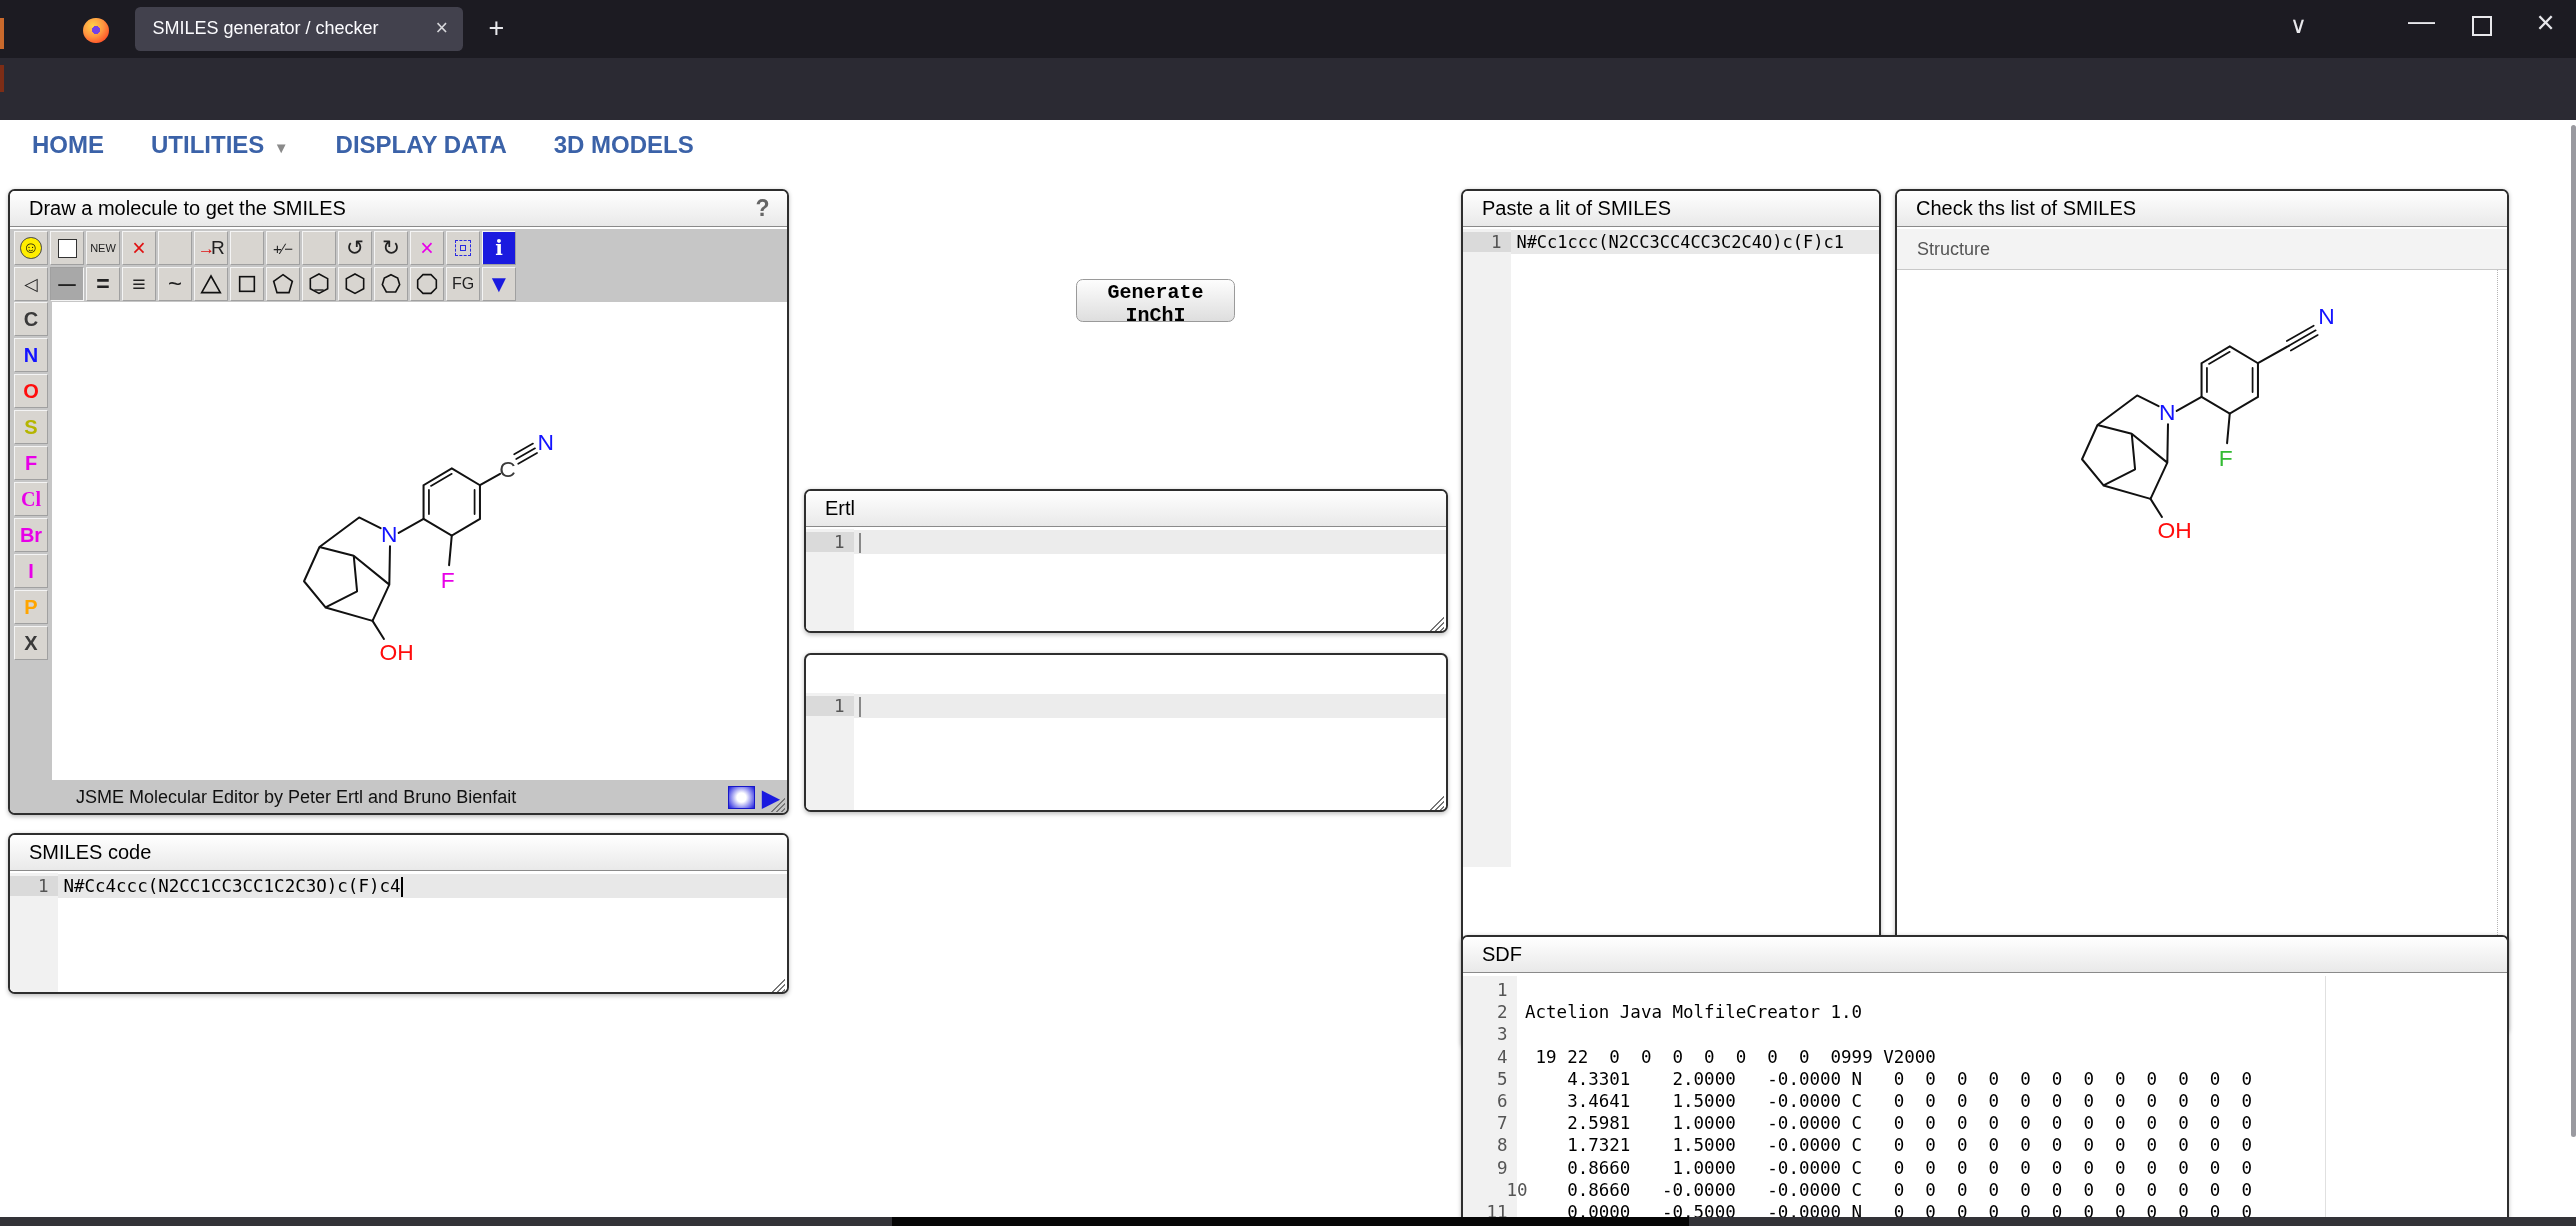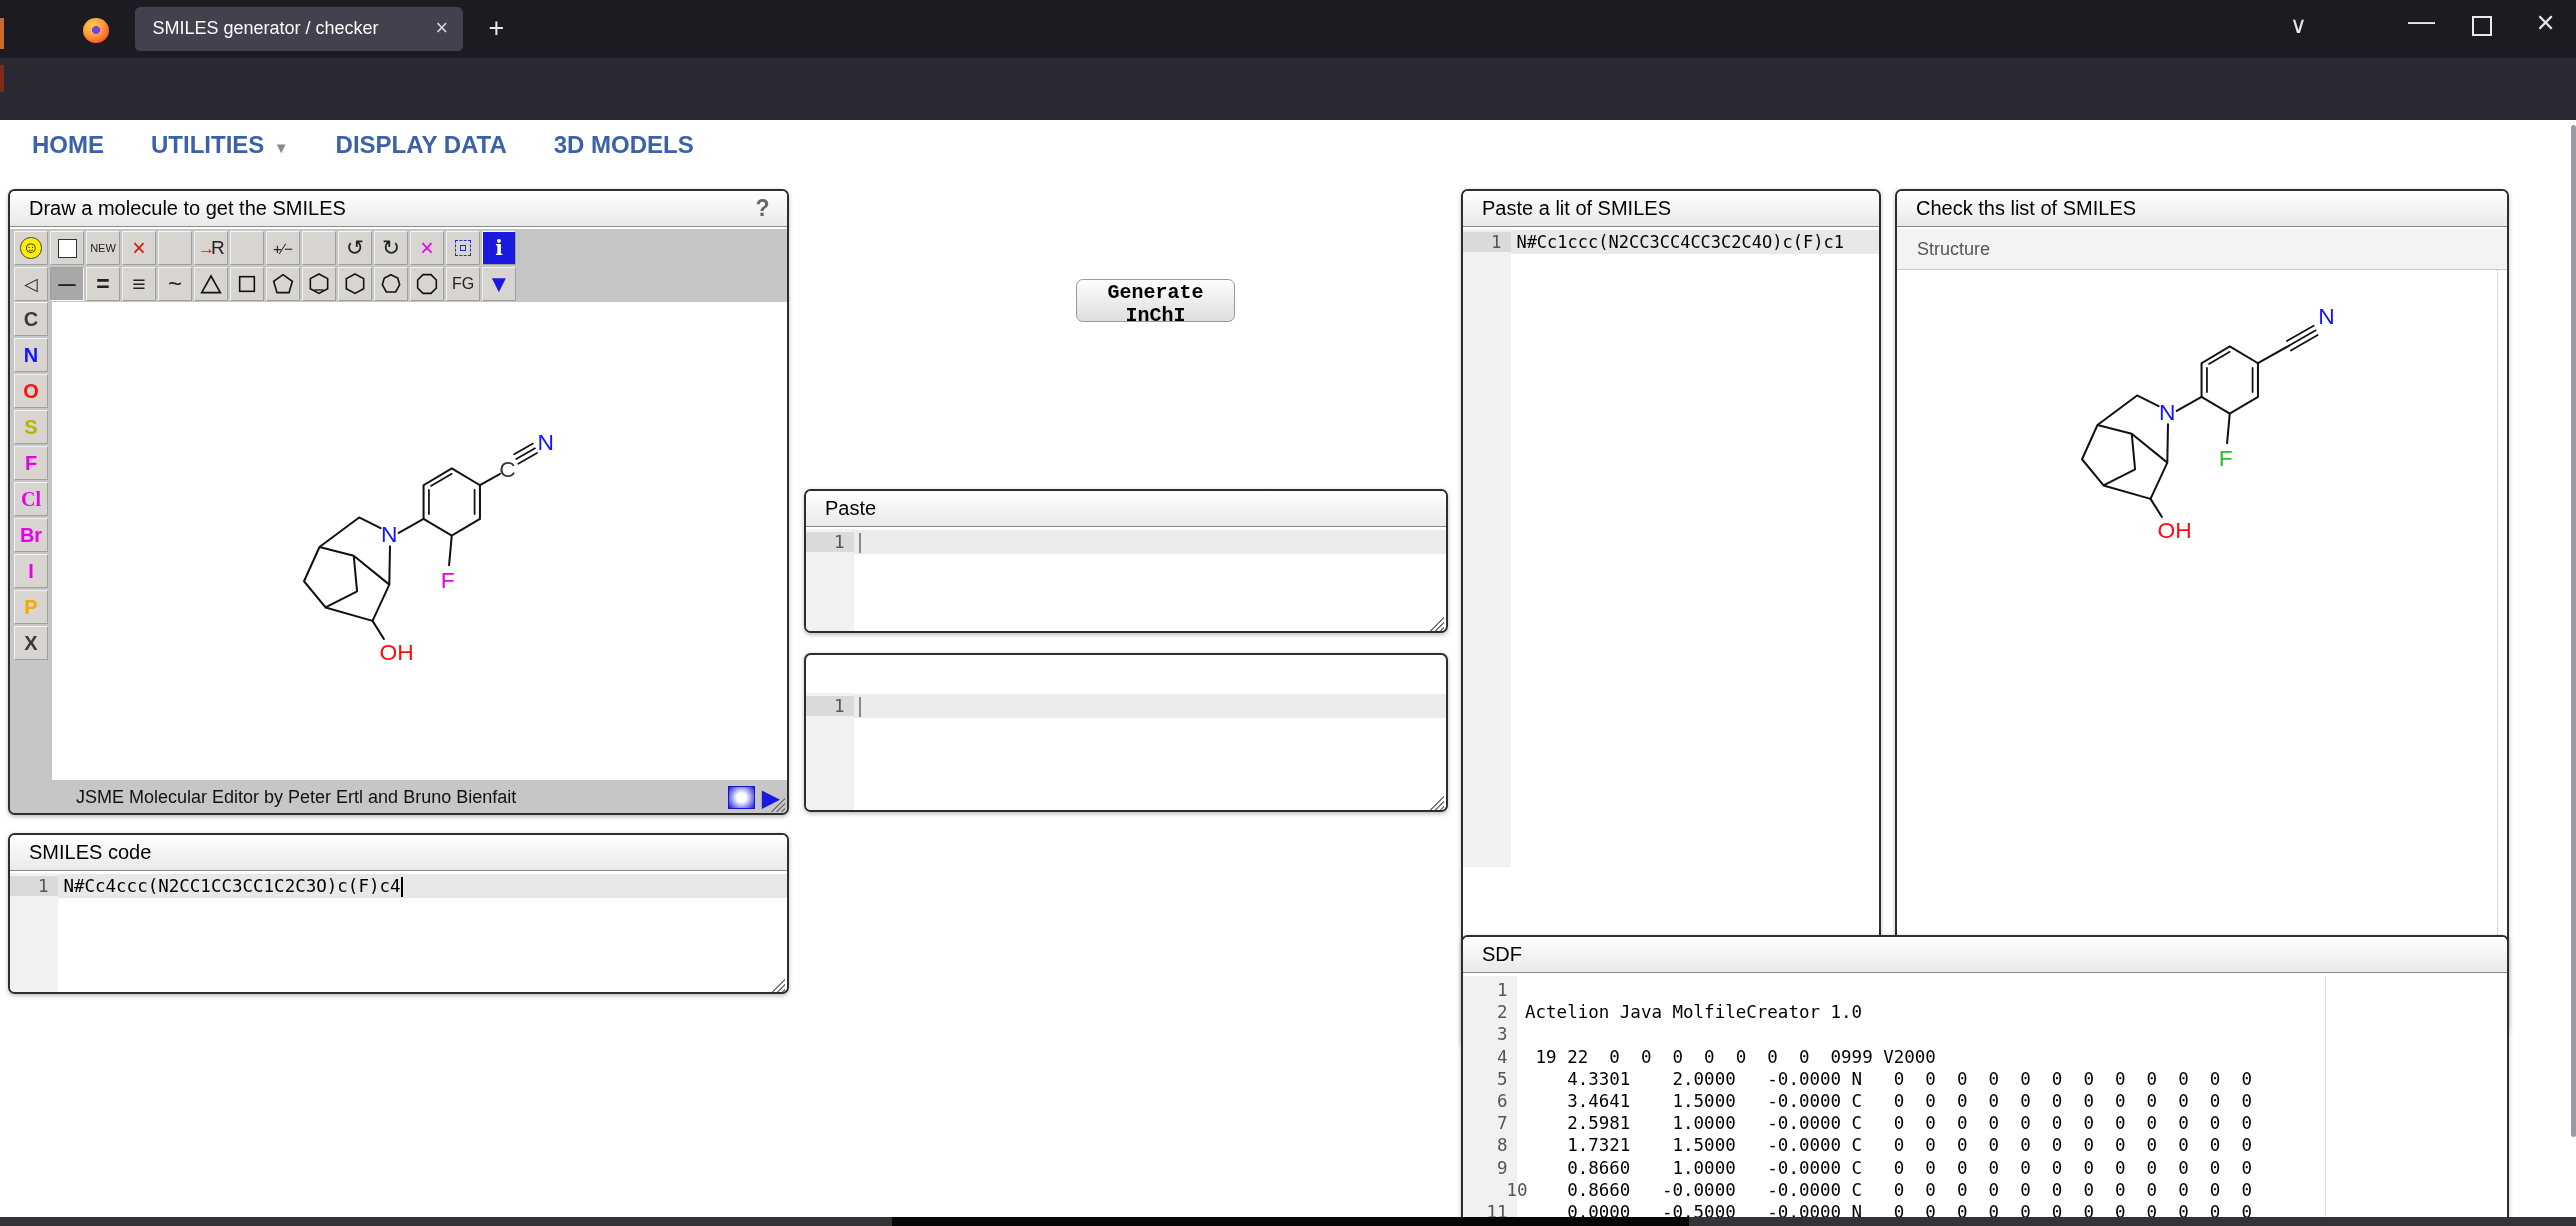--- a/index.html
+++ b/index.html
@@ -291,7 +291,7 @@
 
     <div class="panel" style="left:804px;top:369px;width:644px;height:144px;">
       <div class="phead">
-          <span>Paste</span>
+          <span>Ertl</span>
         </div>
       <div class="ace" style="top:38px;height:104px;">
         <div class="gutcol" style="height:104px;"></div>

